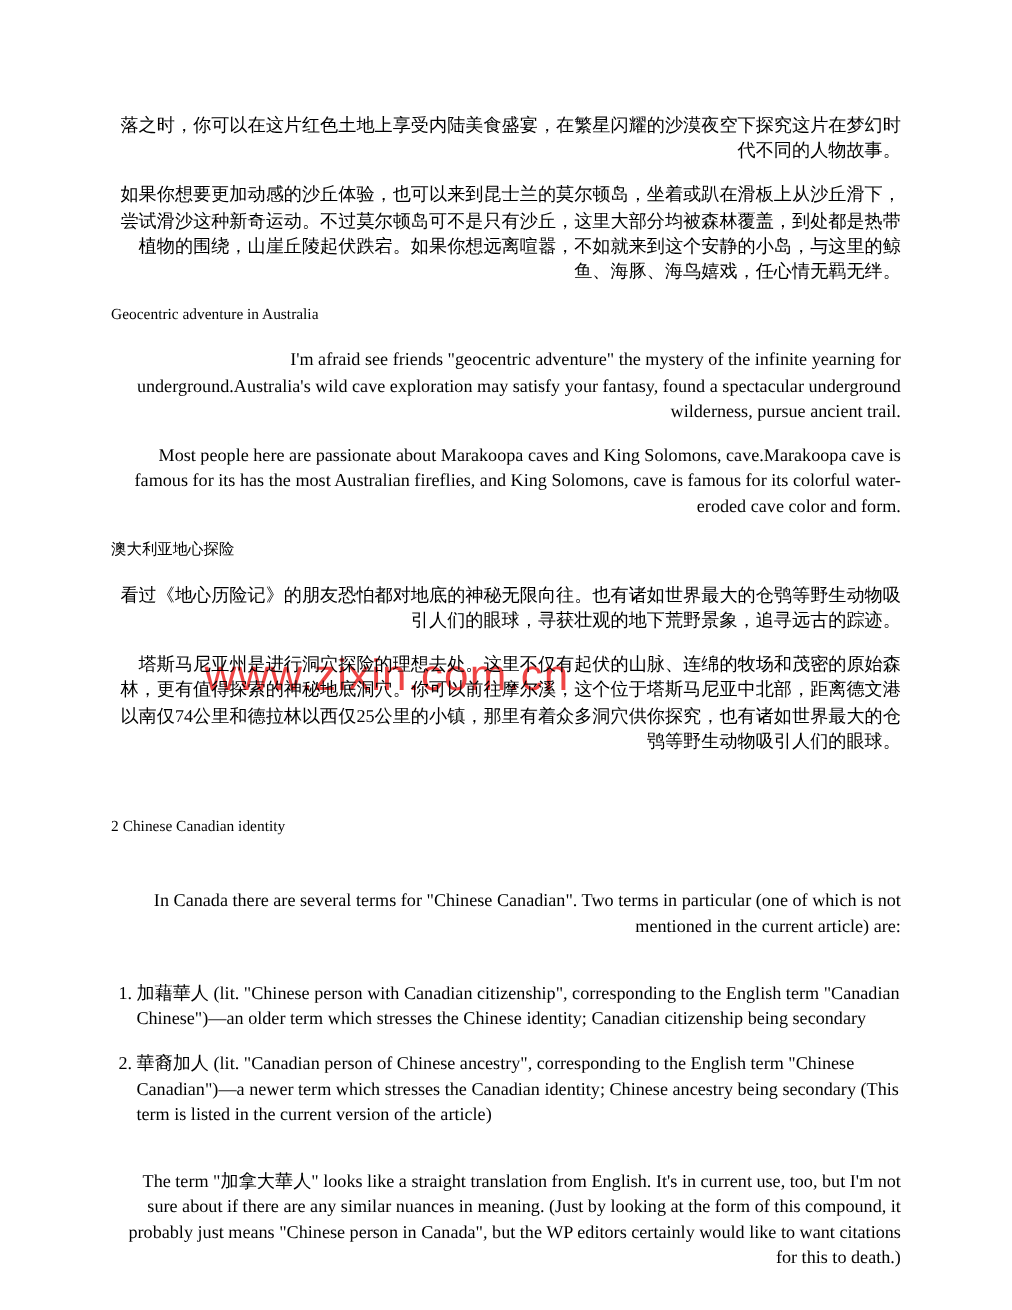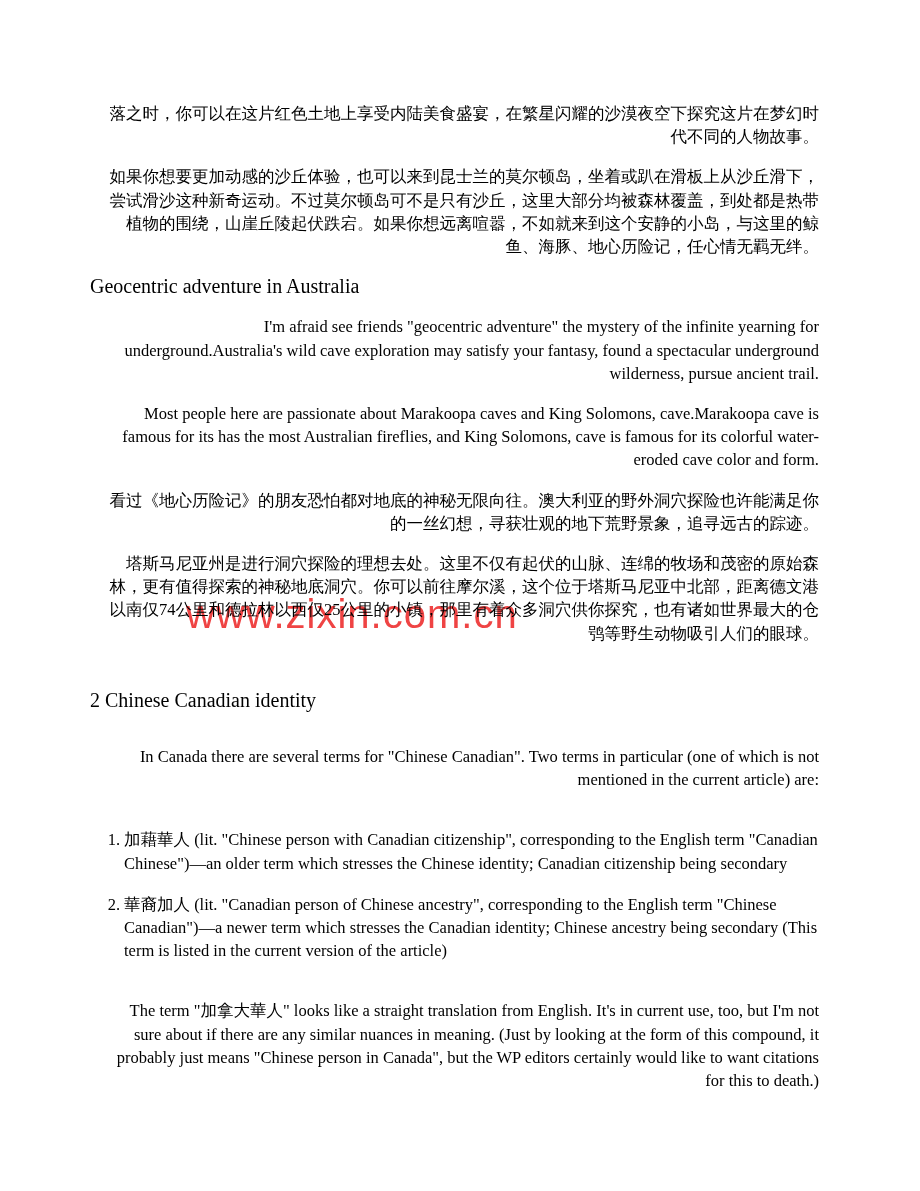--- a/index.html
+++ b/index.html
@@ -99,7 +99,7 @@
 
     <p class="para cjk">落之时，你可以在这片红色土地上享受内陆美食盛宴，在繁星闪耀的沙漠夜空下探究这片在梦幻时代不同的人物故事。</p>
 
-    <p class="para cjk">如果你想要更加动感的沙丘体验，也可以来到昆士兰的莫尔顿岛，坐着或趴在滑板上从沙丘滑下，尝试滑沙这种新奇运动。不过莫尔顿岛可不是只有沙丘，这里大部分均被森林覆盖，到处都是热带植物的围绕，山崖丘陵起伏跌宕。如果你想远离喧嚣，不如就来到这个安静的小岛，与这里的鲸鱼、海豚、地心历险记，任心情无羁无绊。</p>
+    <p class="para cjk">如果你想要更加动感的沙丘体验，也可以来到昆士兰的莫尔顿岛，坐着或趴在滑板上从沙丘滑下，尝试滑沙这种新奇运动。不过莫尔顿岛可不是只有沙丘，这里大部分均被森林覆盖，到处都是热带植物的围绕，山崖丘陵起伏跌宕。如果你想远离喧嚣，不如就来到这个安静的小岛，与这里的鲸鱼、海豚、海鸟嬉戏，任心情无羁无绊。</p>
 
     <p class="heading-line">Geocentric adventure in Australia</p>
 

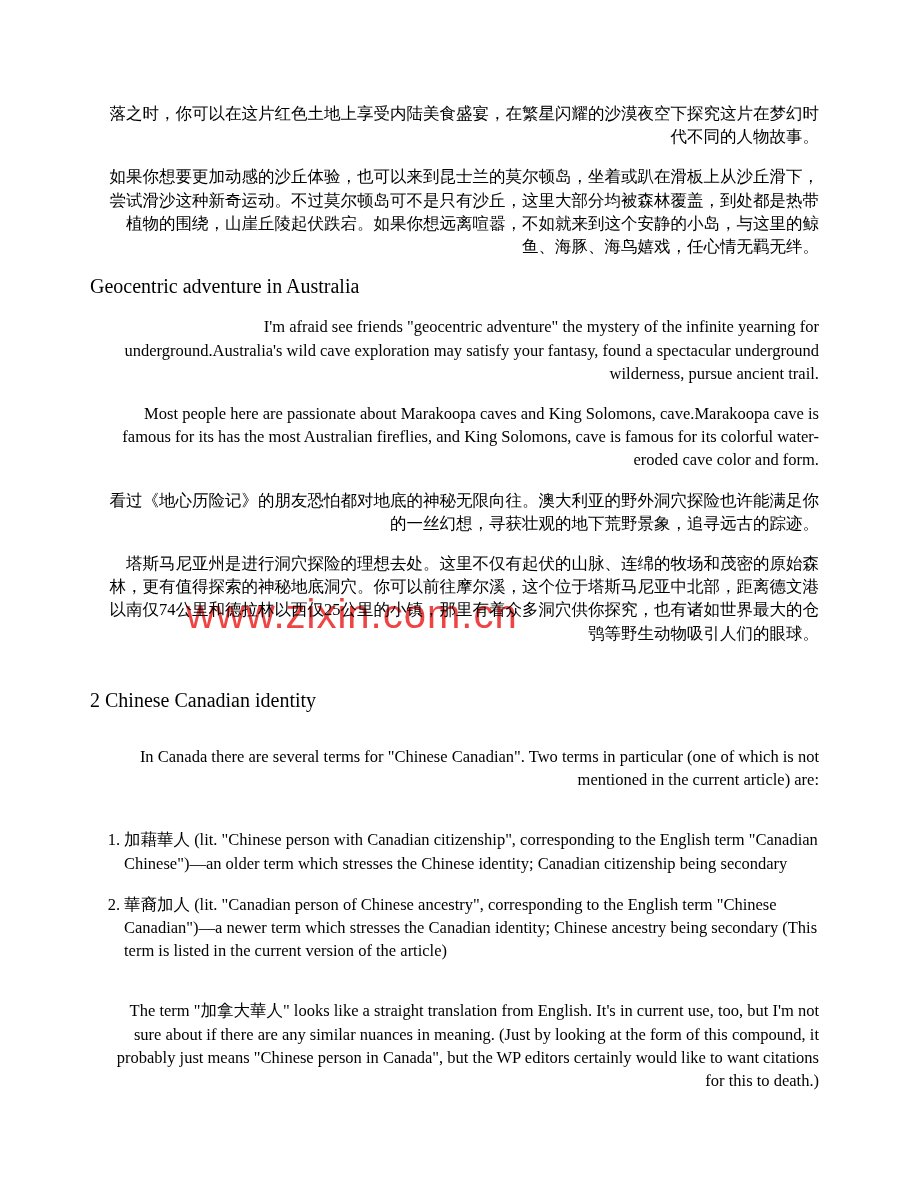--- a/index.html
+++ b/index.html
@@ -55,8 +55,8 @@
     line-height: 23.2px;
   }
   p.heading-line {
-    margin: 5px;
-    font-size: 20px;
+    margin: 16px;
+    font-size: 14px;
     line-height: 23.2px;
   }
   .spacer-sm { height: 11px; }

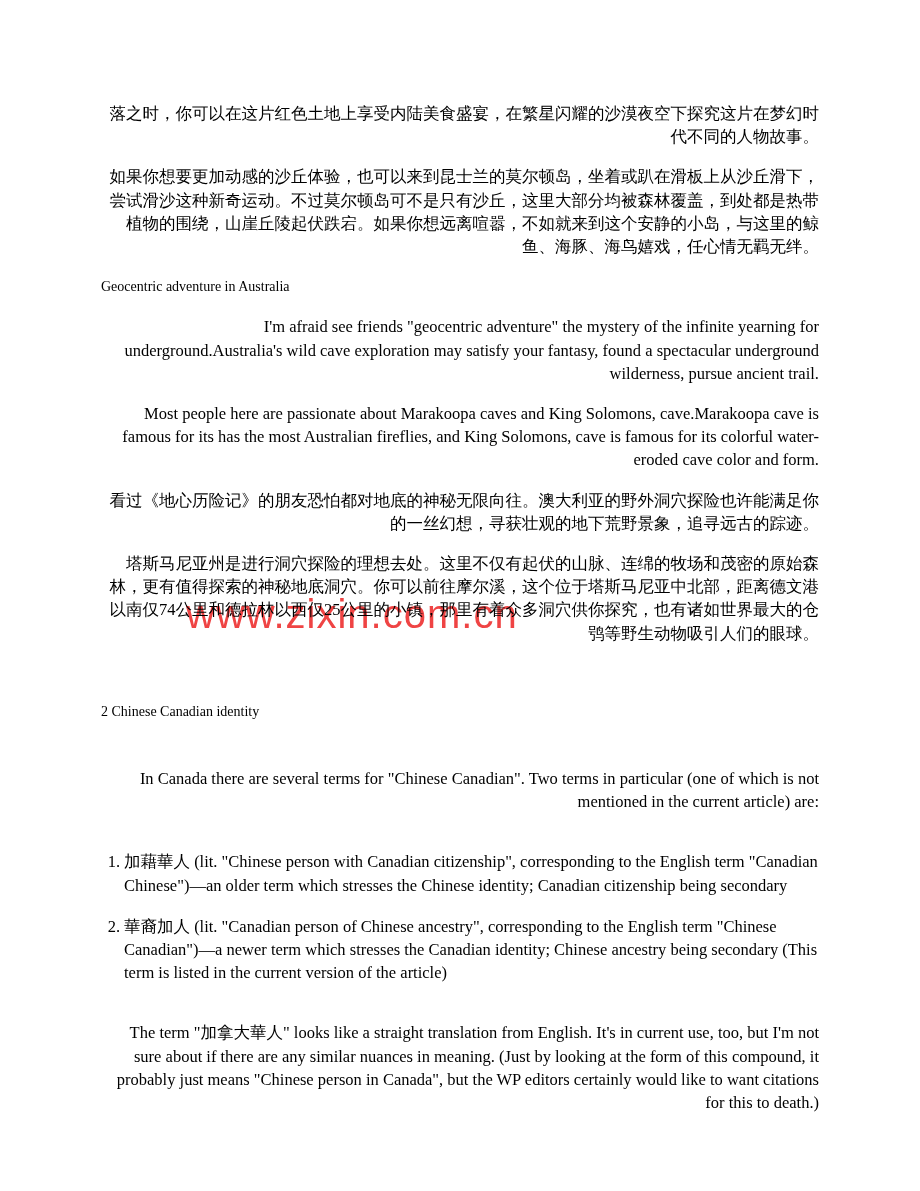--- a/index.html
+++ b/index.html
@@ -109,6 +109,7 @@
 
     <p class="para">Most people here are passionate about Marakoopa caves and King Solomons, cave.Marakoopa cave is famous for its has the most Australian fireflies, and King Solomons, cave is famous for its colorful water-eroded cave color and form.</p>
 
+    <p class="heading-line">澳大利亚地心探险</p>
 
     <p class="para cjk">看过《地心历险记》的朋友恐怕都对地底的神秘无限向往。澳大利亚的野外洞穴探险也许能满足你的一丝幻想，寻获壮观的地下荒野景象，追寻远古的踪迹。</p>
 

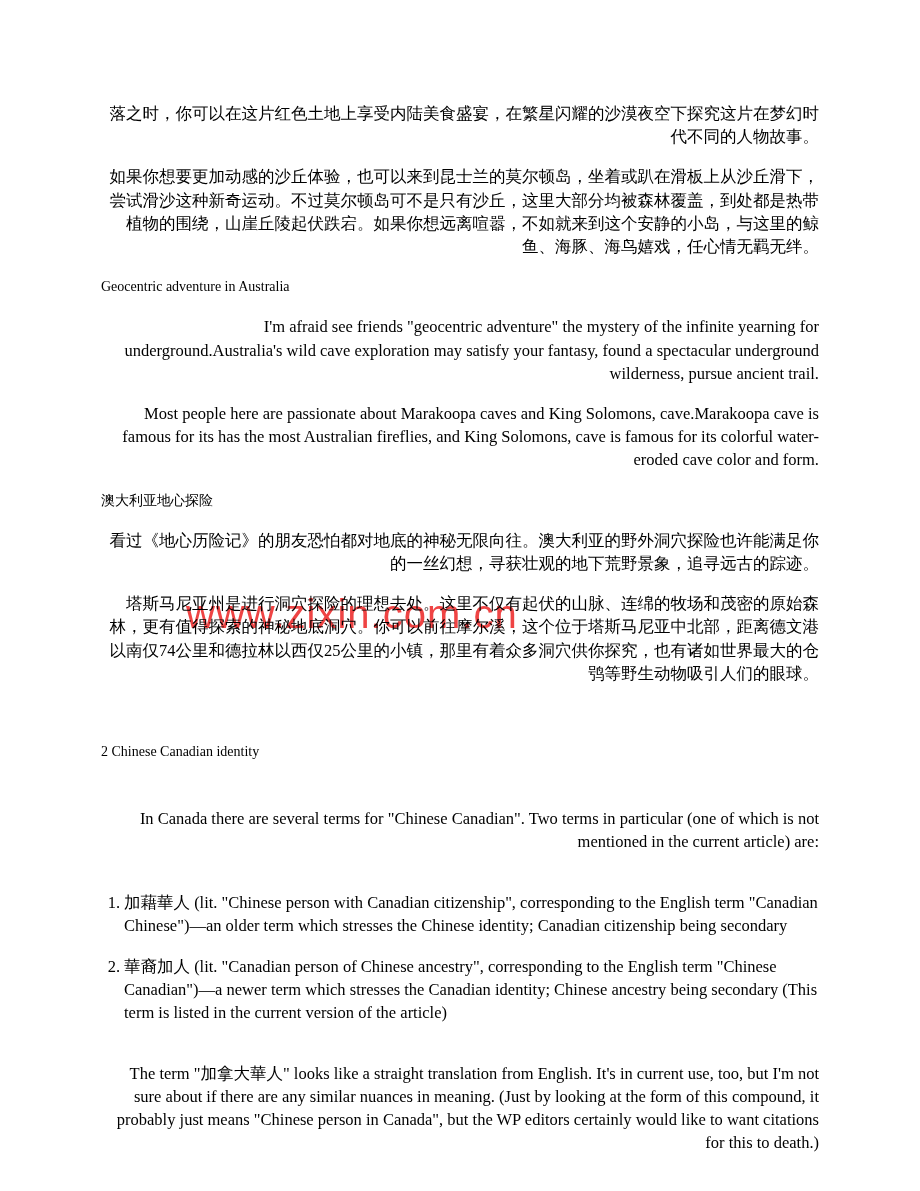--- a/index.html
+++ b/index.html
@@ -111,7 +111,7 @@
 
     <p class="heading-line">澳大利亚地心探险</p>
 
-    <p class="para cjk">看过《地心历险记》的朋友恐怕都对地底的神秘无限向往。澳大利亚的野外洞穴探险也许能满足你的一丝幻想，寻获壮观的地下荒野景象，追寻远古的踪迹。</p>
+    <p class="para cjk">看过《地心历险记》的朋友恐怕都对地底的神秘无限向往。也有诸如世界最大的仓鸮等野生动物吸引人们的眼球，寻获壮观的地下荒野景象，追寻远古的踪迹。</p>
 
     <p class="para cjk">塔斯马尼亚州是进行洞穴探险的理想去处。这里不仅有起伏的山脉、连绵的牧场和茂密的原始森林，更有值得探索的神秘地底洞穴。你可以前往摩尔溪，这个位于塔斯马尼亚中北部，距离德文港以南仅74公里和德拉林以西仅25公里的小镇，那里有着众多洞穴供你探究，也有诸如世界最大的仓鸮等野生动物吸引人们的眼球。</p>
 

